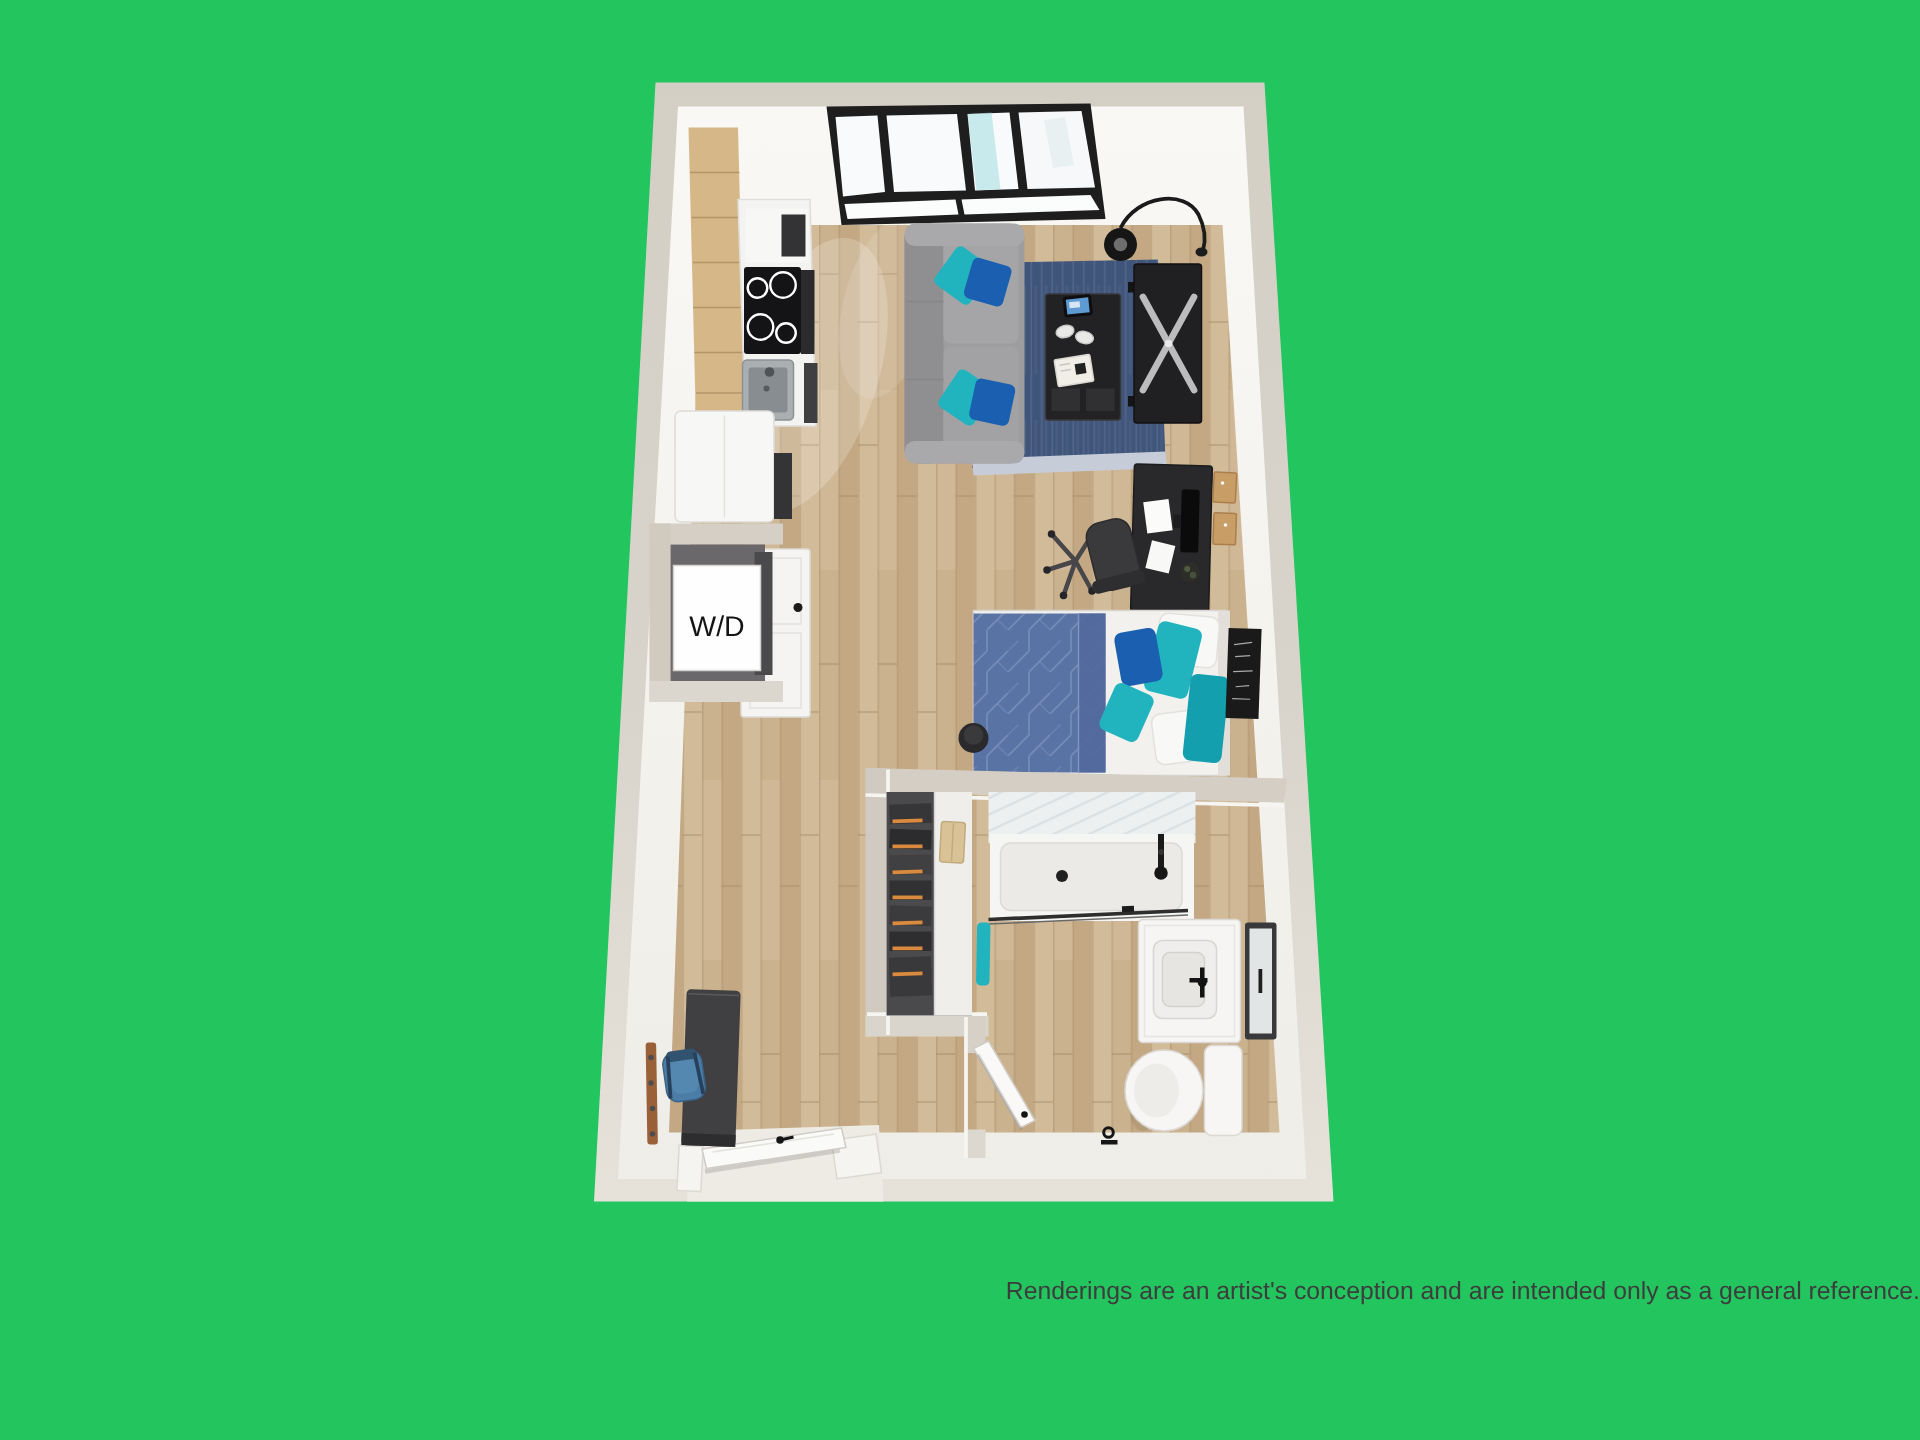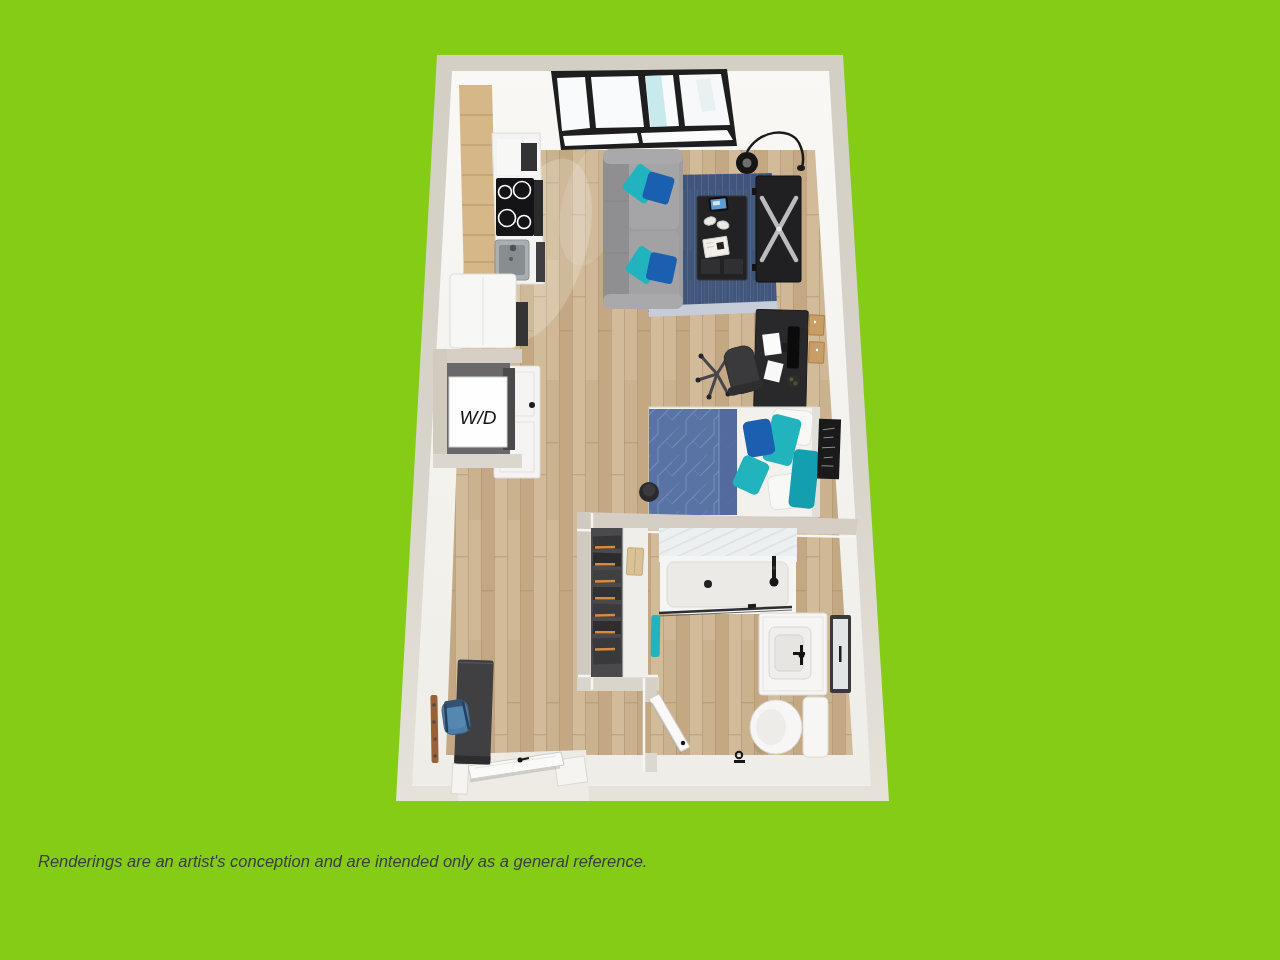--- a/index.html
+++ b/index.html
@@ -3,8 +3,8 @@
 <meta charset="utf-8">
 <style>
   html,body{margin:0;padding:0;background:#ffffff;}
-  .page{position:relative;width:1280px;height:960px;background:#84cc16;overflow:hidden;
-        font-family:"Liberation Sans", sans-serif;font-style:italic;}
+  .page{position:relative;width:1280px;height:960px;background:#22c55e;overflow:hidden;
+        font-family:"Liberation Sans", sans-serif;}
   .plan-svg{position:absolute;left:0;top:0;}
   .disclaimer{position:absolute;left:0;top:849px;width:1280px;padding-left:38px;box-sizing:border-box;
               text-align:left;color:#3d3d3d;font-size:16.5px;line-height:24.5px;

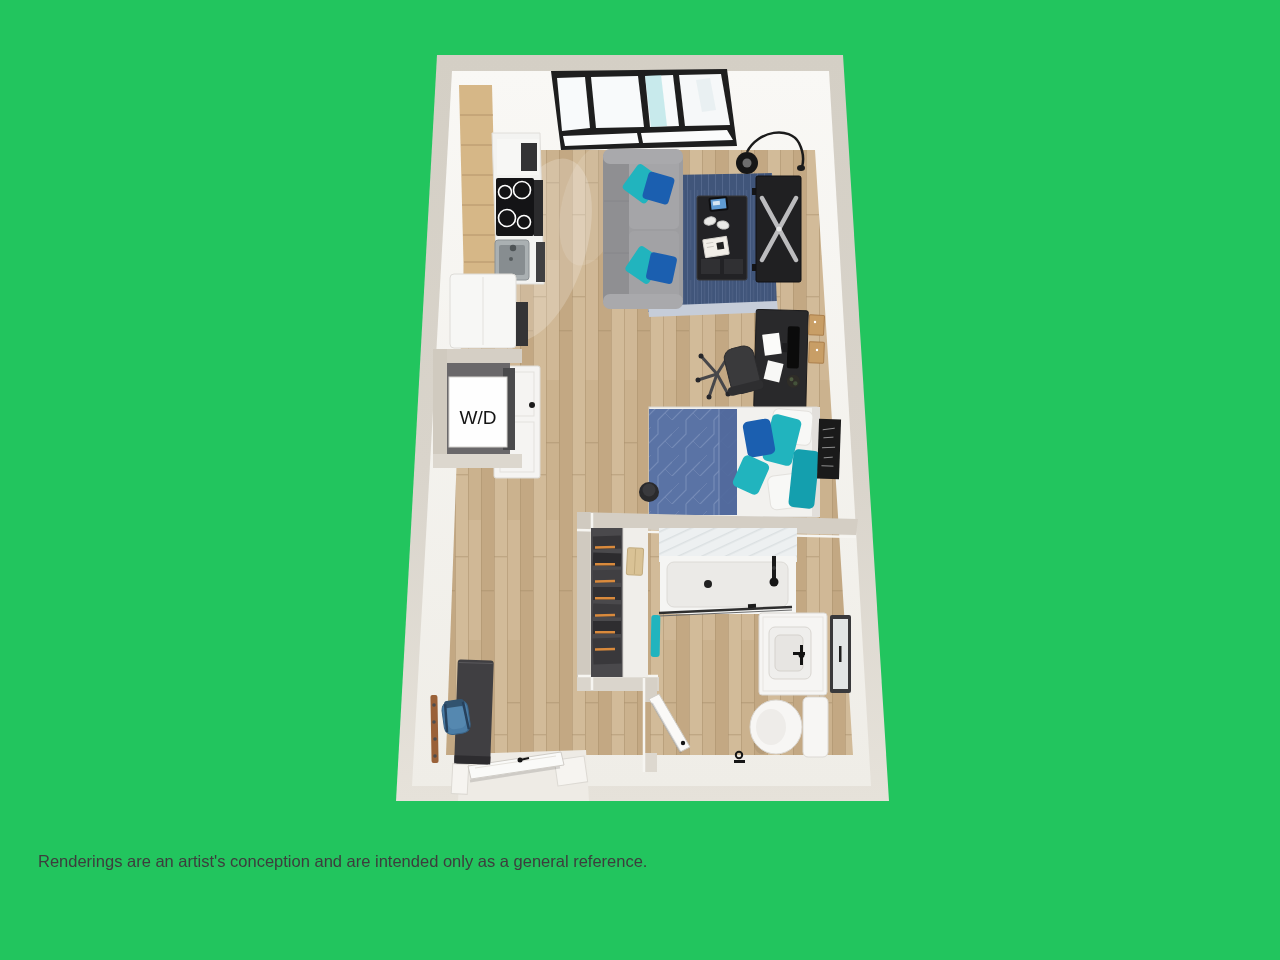--- a/index.html
+++ b/index.html
@@ -7,7 +7,7 @@
         font-family:"Liberation Sans", sans-serif;}
   .plan-svg{position:absolute;left:0;top:0;}
   .disclaimer{position:absolute;left:0;top:849px;width:1280px;padding-left:38px;box-sizing:border-box;
-              text-align:left;color:#3d3d3d;font-size:16.5px;line-height:24.5px;
+              text-align:right;color:#3d3d3d;font-size:16.5px;line-height:24.5px;
               font-family:"Liberation Sans", sans-serif;}
   .wd-text{font-family:"Liberation Sans", sans-serif;font-size:19px;fill:#141414;}
 </style>

